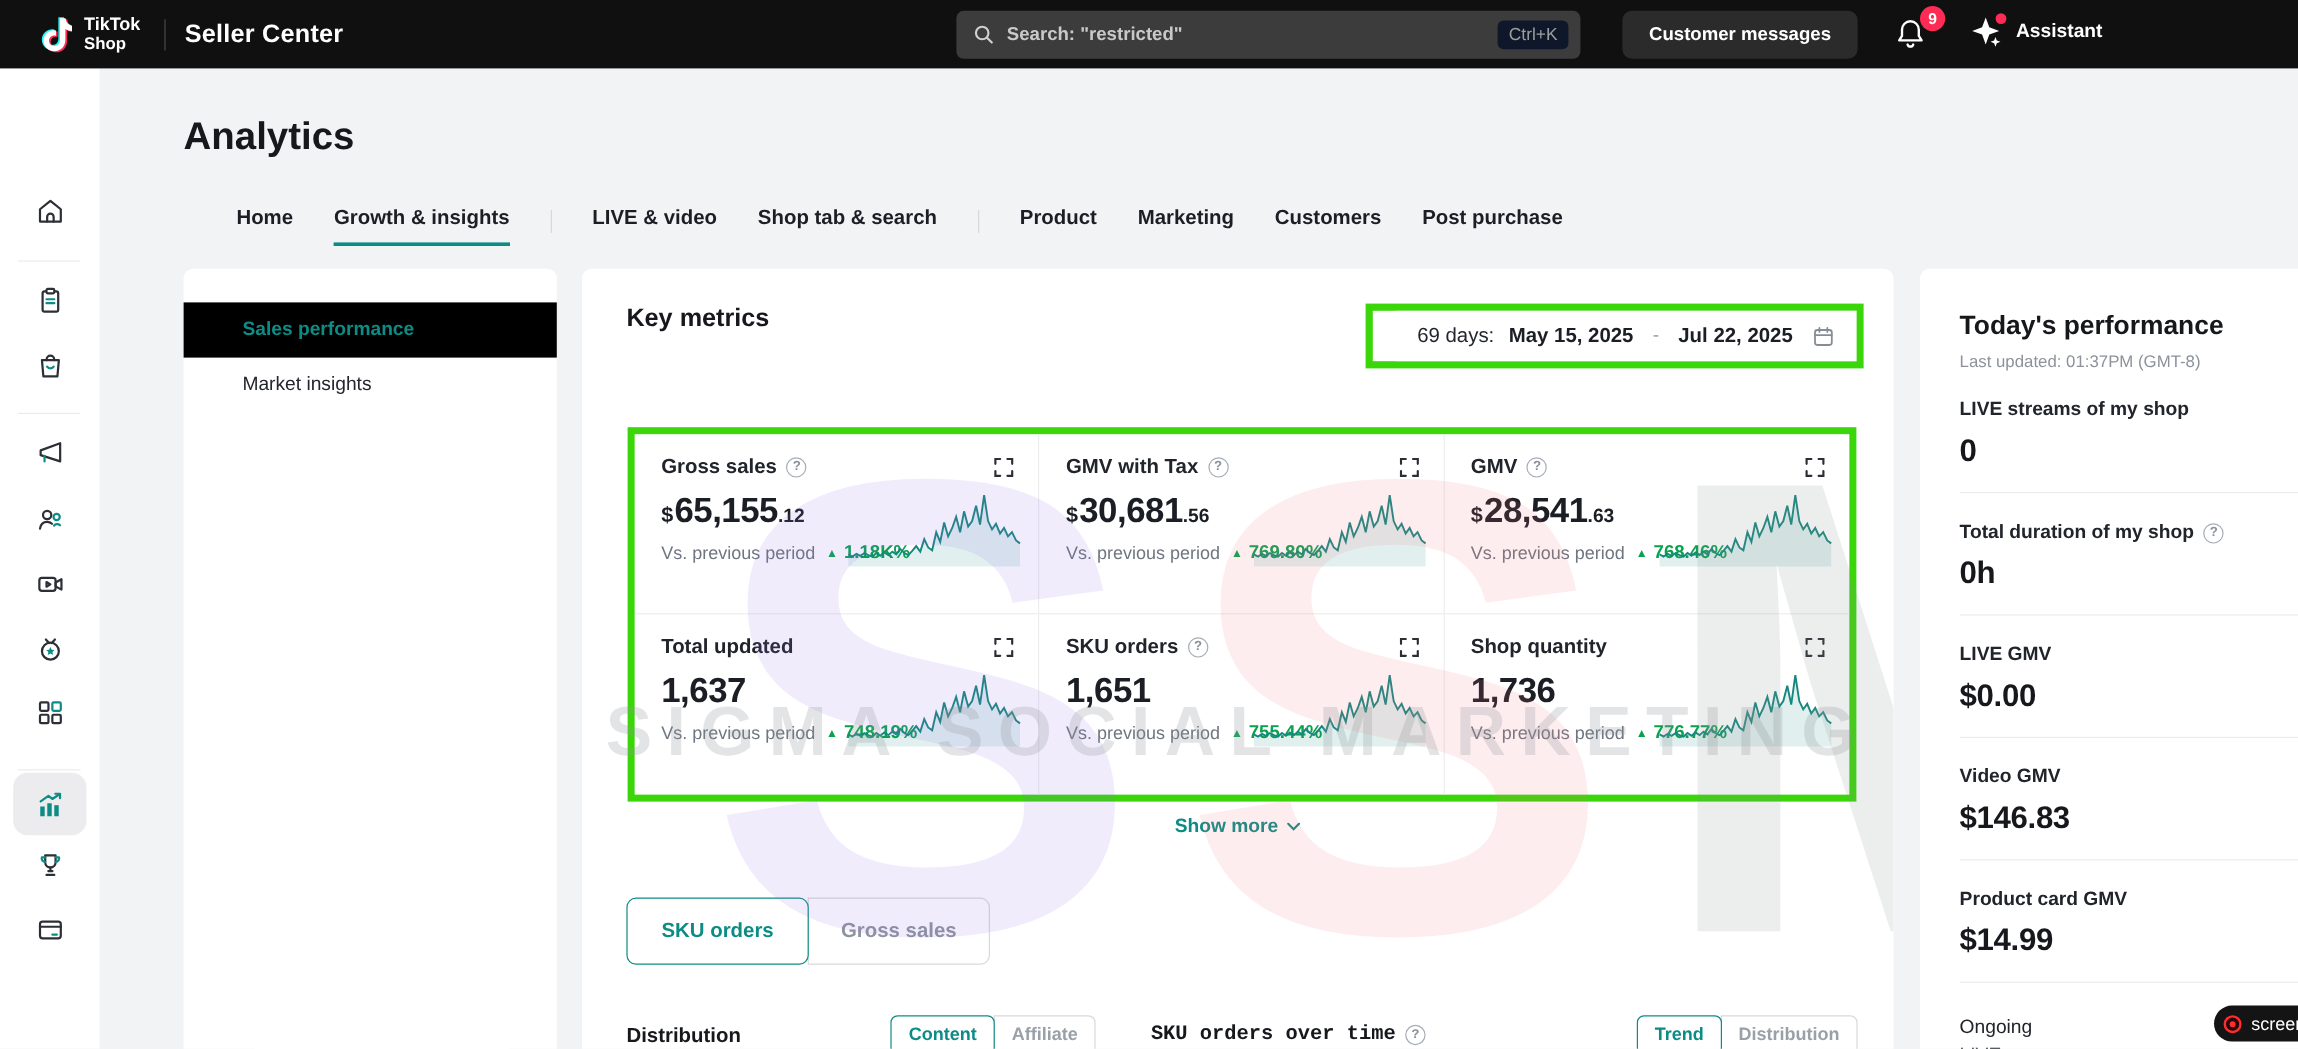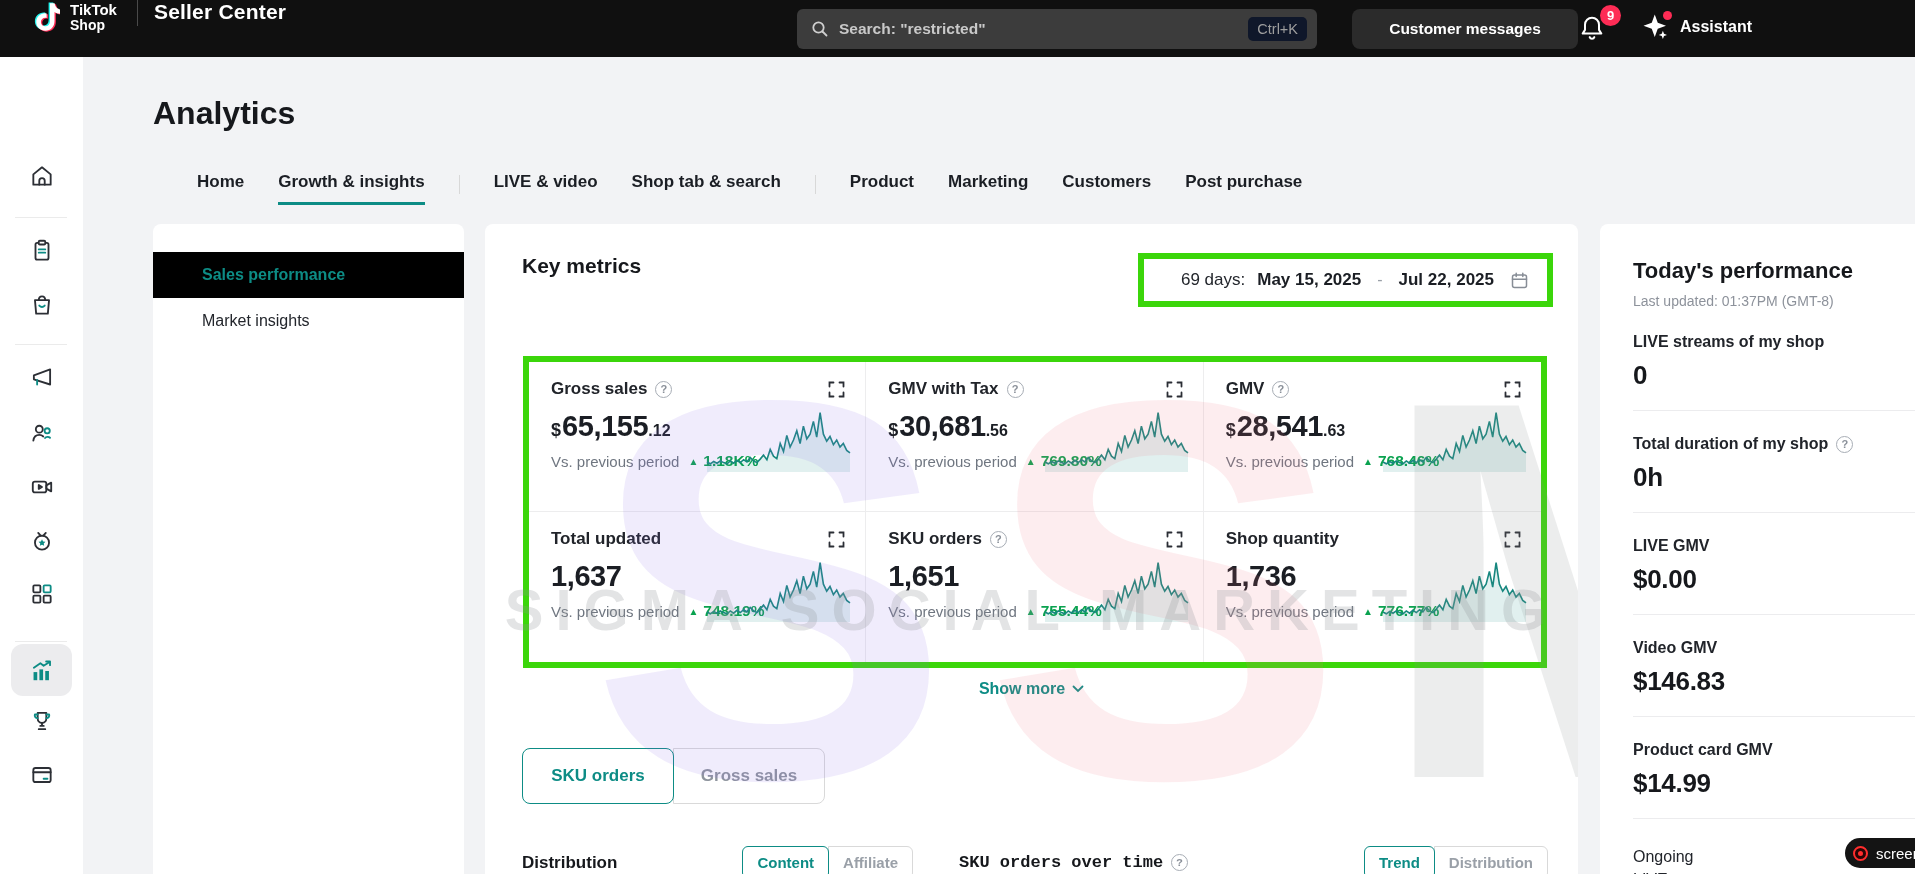--- a/index.html
+++ b/index.html
@@ -12,7 +12,7 @@
   svg{display:block;}
 
   
-  .topbar{position:absolute;left:0;top:0;width:1915px;height:57px;background:#101010;display:flex;align-items:flex-start;z-index:100;}
+  .topbar{position:absolute;left:0;top:0;width:1915px;height:57px;background:#101010;display:flex;align-items:center;z-index:100;}
   .logo-wrap{display:flex;align-items:center;gap:10px;margin-left:30px;}
   .logo-text{color:#fff;font-weight:700;line-height:1.05;}
   .logo-text .l1{font-size:15px;}

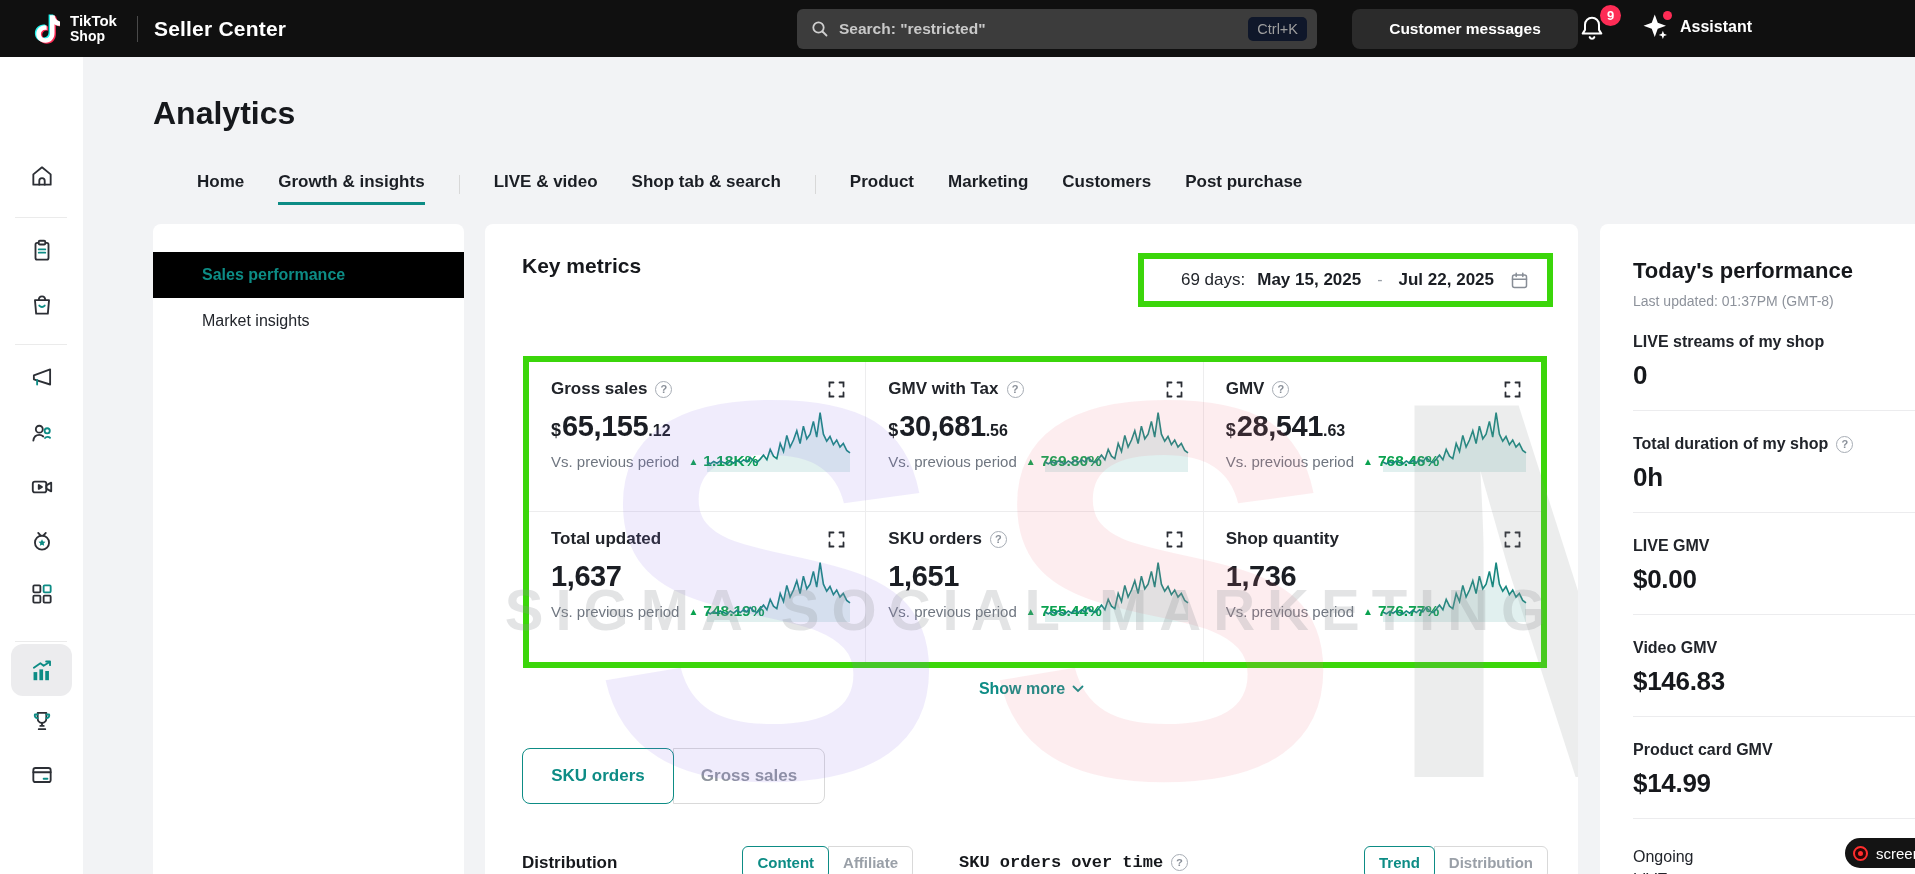--- a/index.html
+++ b/index.html
@@ -22,7 +22,7 @@
   .searchbox{position:absolute;left:797px;top:9px;width:520px;height:40px;background:#3c3c3c;border-radius:6px;display:flex;align-items:center;padding:0 10px 0 14px;}
   .searchbox .ph{color:#c9c9c9;font-size:15.5px;font-weight:600;margin-left:10px;flex:1;}
   .searchbox .kbd{color:#9e9e9e;font-size:14.5px;background:#0f172a;border-radius:5px;padding:4px 9px;}
-  .btn-dark{position:absolute;left:1352px;top:9px;width:226px;height:40px;background:#2b2b2b;border:none;border-radius:8px;color:#fff;font-size:15.5px;font-weight:600;font-family:inherit;}
+  .btn-dark{position:absolute;left:1352px;top:9px;width:196px;height:40px;background:#2b2b2b;border:none;border-radius:8px;color:#fff;font-size:15.5px;font-weight:600;font-family:inherit;}
   .bell-wrap{position:absolute;left:1578px;top:13px;width:34px;height:34px;}
   .badge{position:absolute;right:-9px;top:-8px;min-width:21px;height:21px;border-radius:11px;background:var(--badge);color:#fff;font-size:13px;font-weight:700;display:flex;align-items:center;justify-content:center;padding:0 4px;}
   .assistant{position:absolute;left:1641px;top:11px;display:flex;align-items:center;gap:9px;color:#fff;}

